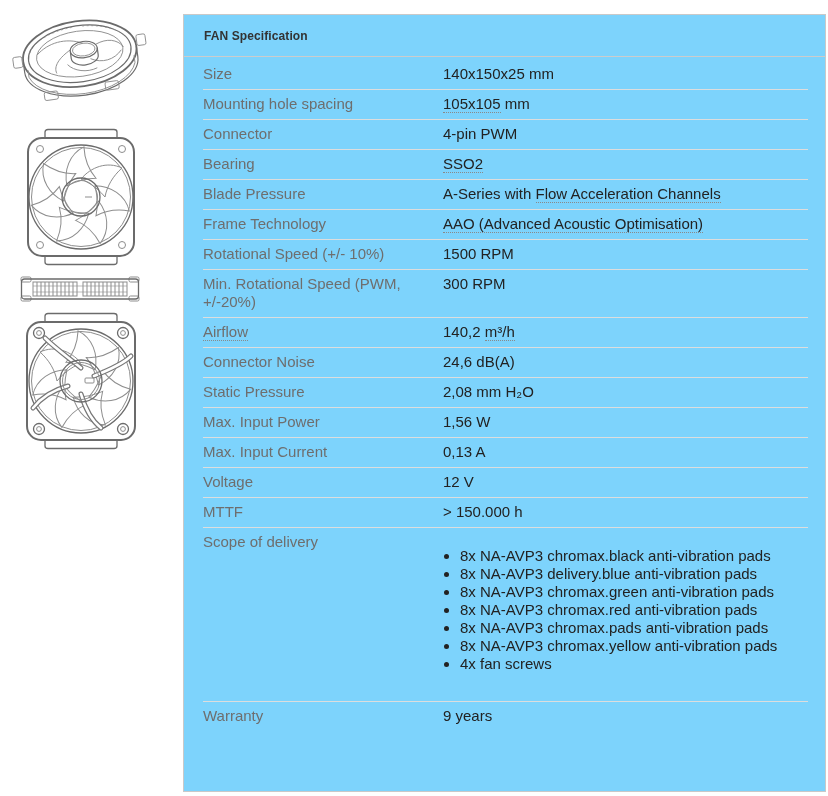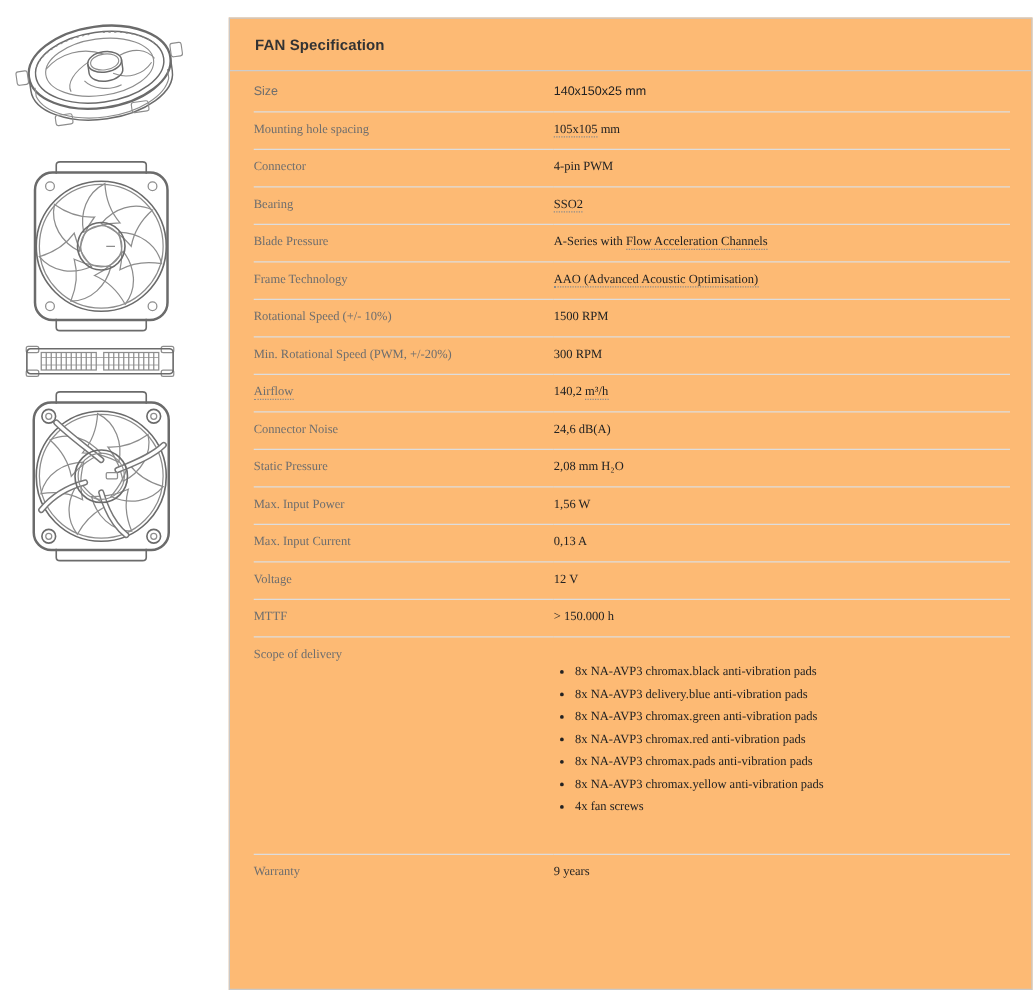--- a/index.html
+++ b/index.html
@@ -19,7 +19,7 @@
   
   .panel{
     position:absolute;left:183px;top:14px;width:643px;height:778px;
-    border:1px solid #c9c9c9;background:#fdba74;box-sizing:border-box;
+    border:1px solid #c9c9c9;background:#7dd3fc;box-sizing:border-box;
   }
   .panel-header{
     padding:14px 20px 13px 20px;border-bottom:1px solid #cccccc;

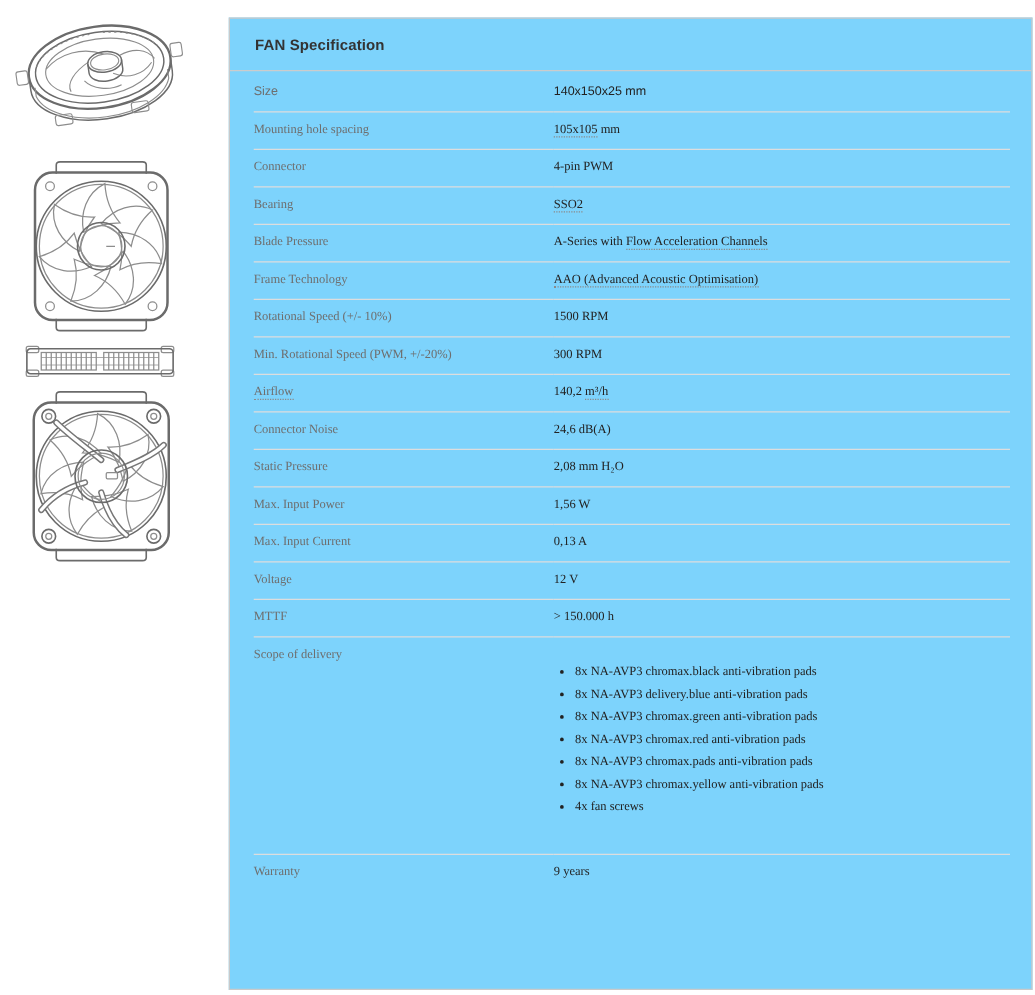--- a/index.html
+++ b/index.html
@@ -26,7 +26,7 @@
     font-size:12px;font-weight:bold;color:#333333;letter-spacing:.1px;
   }
   table.spec{border-collapse:collapse;margin:0 19px;width:605px;table-layout:fixed;}
-  table.spec td{font-size:10px;line-height:18px;padding:5px 0 6px 0;vertical-align:top;}
+  table.spec td{font-size:15px;line-height:18px;padding:5px 0 6px 0;vertical-align:top;}
   table.spec tr:not(:first-child) td{border-top:1px solid #dddddd;font-family:Liberation Serif, serif;}
   td.lbl{color:#6e6e6e;width:240px;padding-right:14px;}
   td.val{color:#222222;}

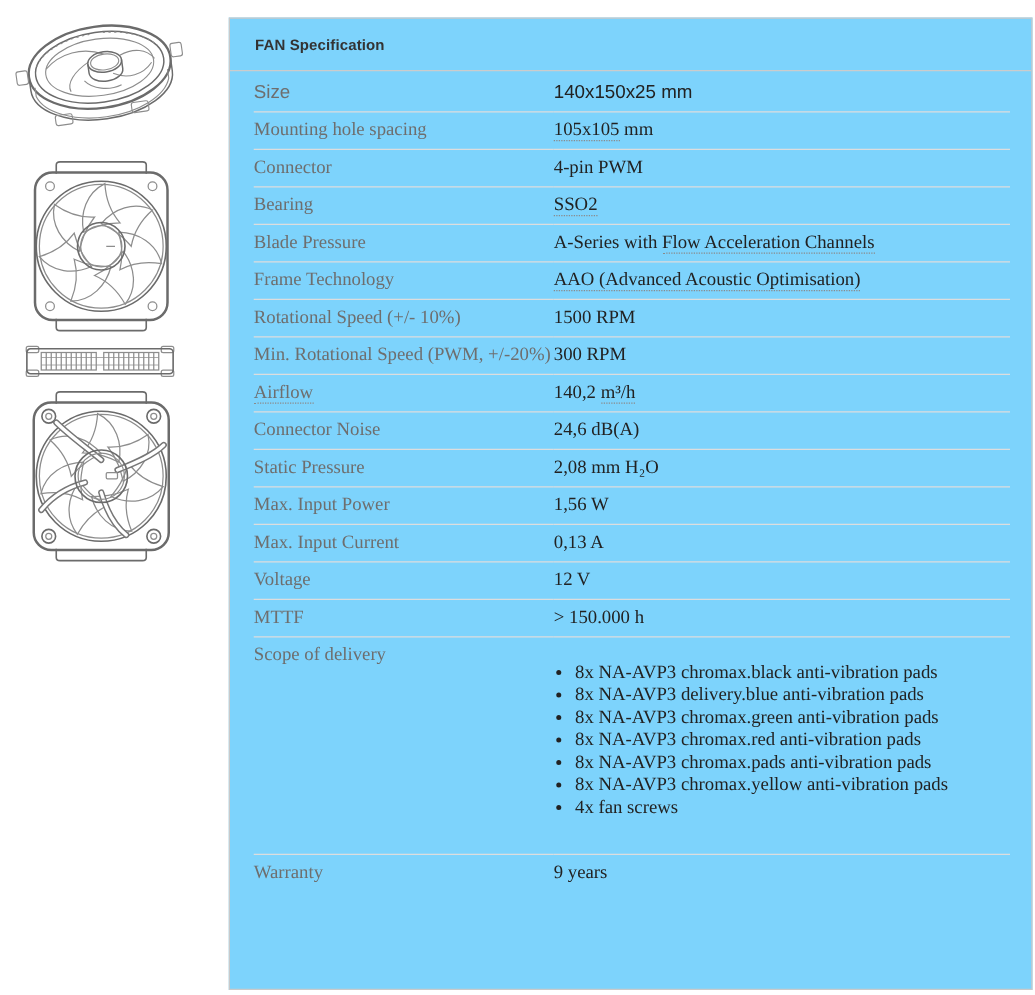--- a/index.html
+++ b/index.html
@@ -27,7 +27,7 @@
   }
   table.spec{border-collapse:collapse;margin:0 19px;width:605px;table-layout:fixed;}
   table.spec td{font-size:15px;line-height:18px;padding:5px 0 6px 0;vertical-align:top;}
-  table.spec tr:not(:first-child) td{border-top:1px solid #dddddd;font-family:Liberation Serif, serif;}
+  table.spec tr:not(:first-child) td{border-top:1px solid #dddddd;}
   td.lbl{color:#6e6e6e;width:240px;padding-right:14px;}
   td.val{color:#222222;}
   tr.row-size td{padding-top:8px;}

